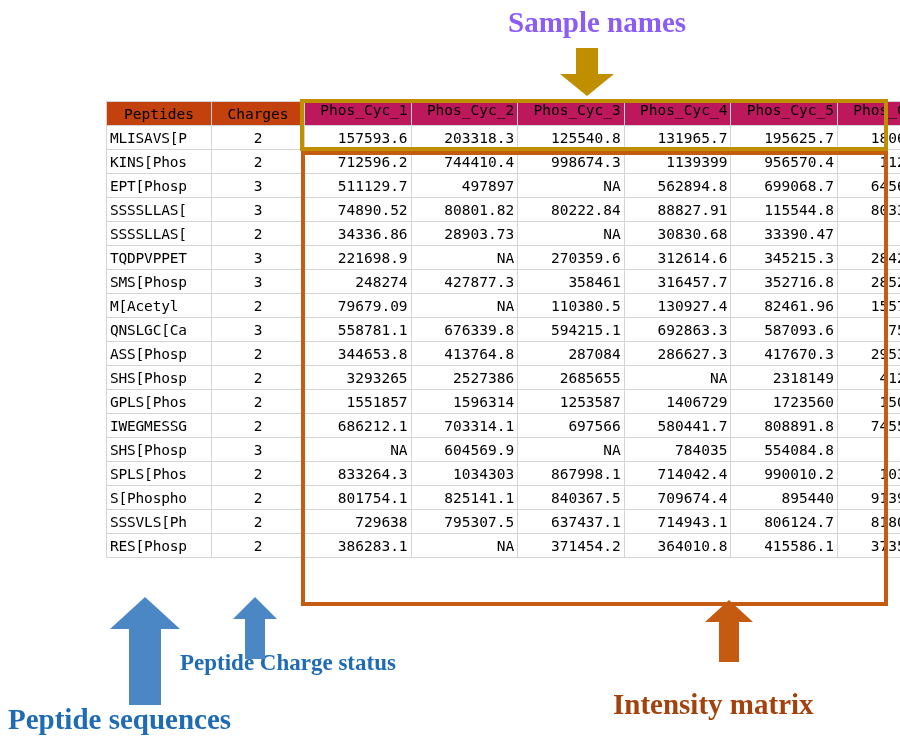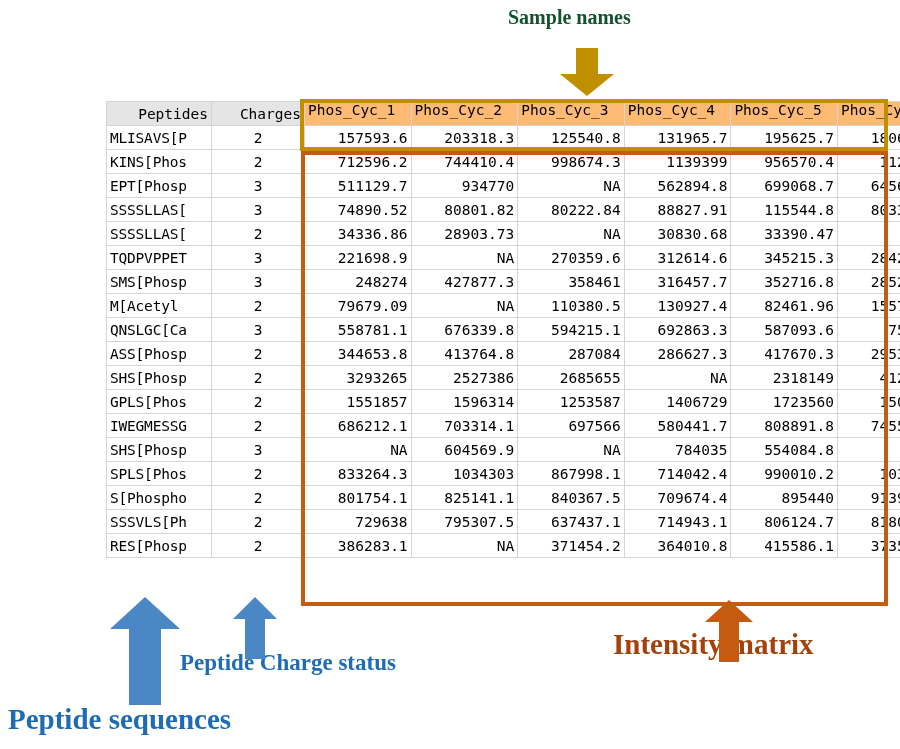--- a/index.html
+++ b/index.html
@@ -25,8 +25,8 @@
   #sample-names-label {
     left: 508px;
     top: 6px;
-    font-size: 20px;
-    color: #14532d;
+    font-size: 29px;
+    color: #8b5cf6;
   }
   #peptide-sequences-label {
     left: 8px;

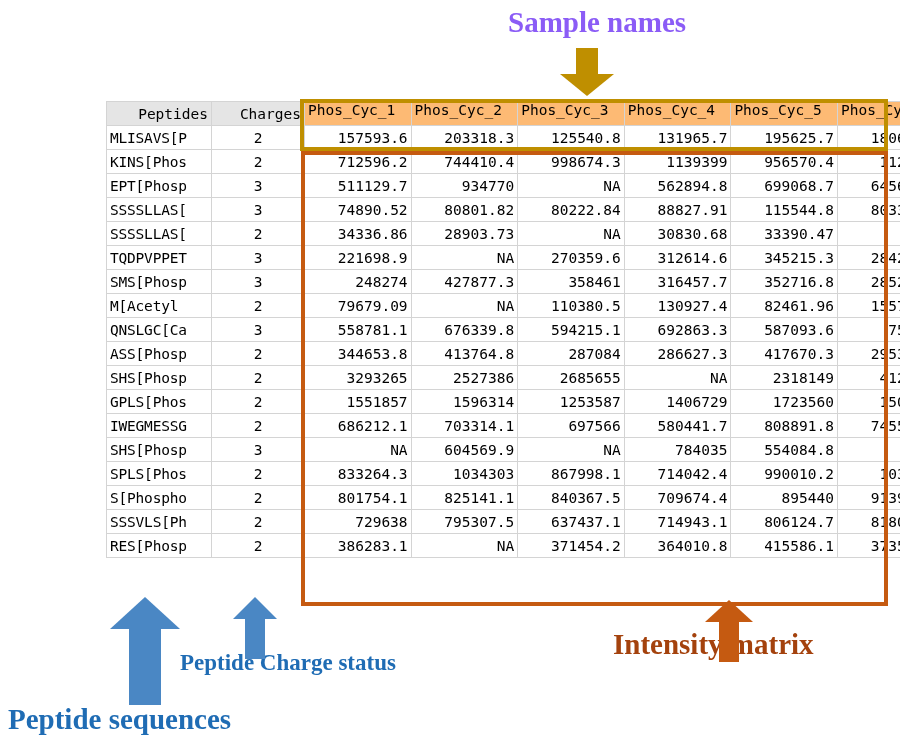--- a/index.html
+++ b/index.html
@@ -171,8 +171,8 @@
   .col-smp   { width: 99.6px; }
 
   thead th {
-    background: #e5e5e5;
-    text-align: right;
+    background: #c2410c;
+    text-align: center;
     height: 47px;
     vertical-align: middle;
   }

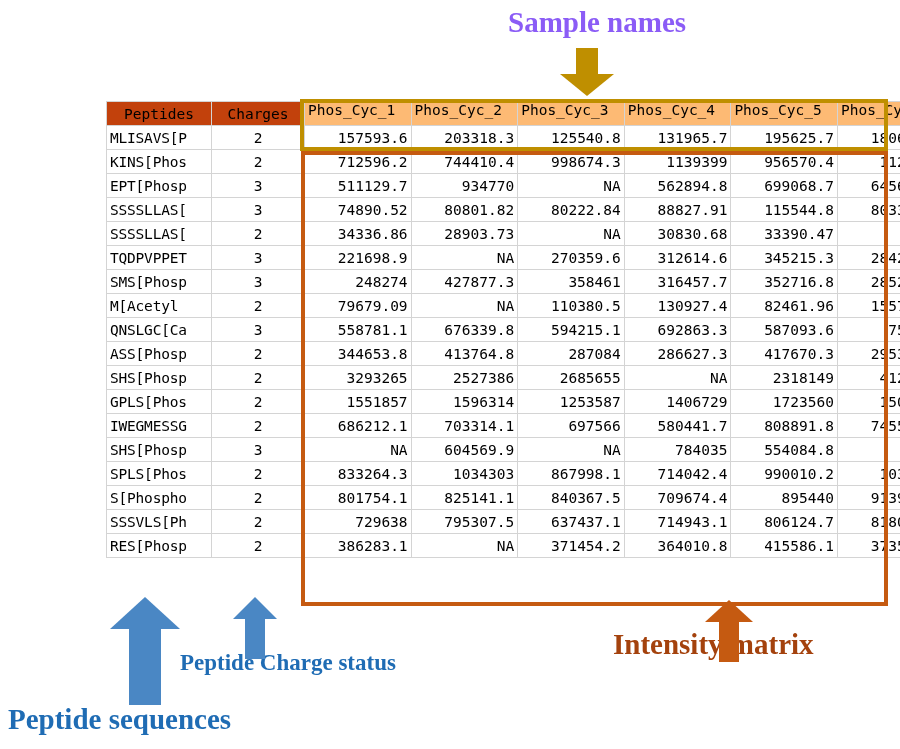--- a/index.html
+++ b/index.html
@@ -177,13 +177,13 @@
     vertical-align: middle;
   }
   thead th.sample-head {
-    background: #fdba74;
+    background: #be185d;
     vertical-align: top;
     padding-top: 3px;
     line-height: 1.15;
     word-break: break-all;
     white-space: normal;
-    text-align: left;
+    text-align: right;
   }
   td.pep-cell {
     text-align: left;

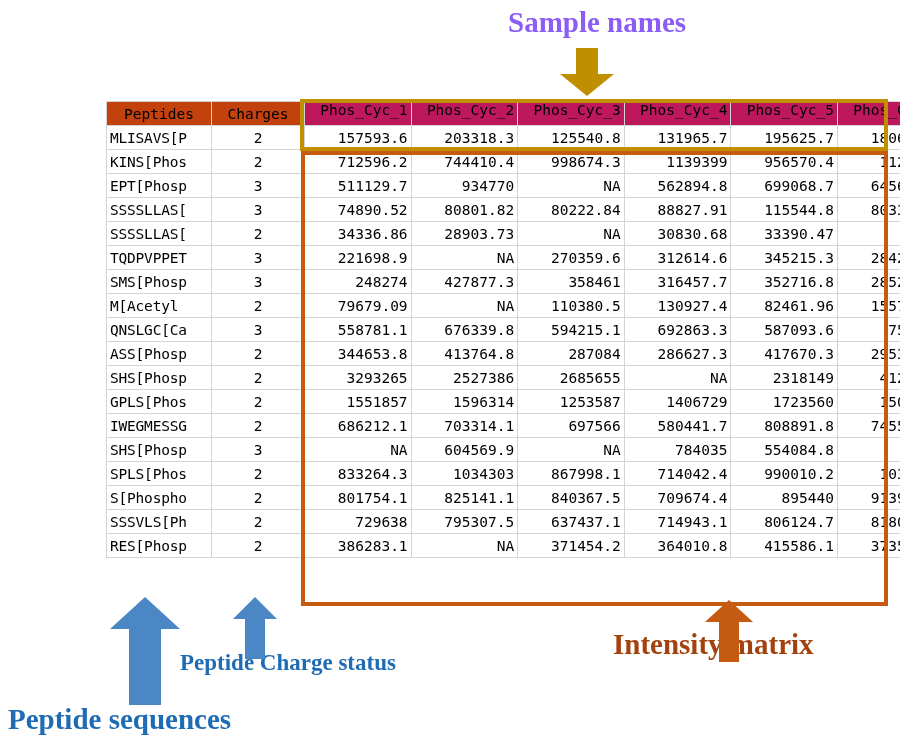--- a/index.html
+++ b/index.html
@@ -291,7 +291,7 @@
         <td class="pep-cell col-pep">EPT[Phosp</td>
         <td class="chg-cell col-chg">3</td>
         <td class="val-cell col-smp">511129.7</td>
-        <td class="val-cell col-smp">934770</td>
+        <td class="val-cell col-smp">497897</td>
         <td class="val-cell col-smp na">NA</td>
         <td class="val-cell col-smp">562894.8</td>
         <td class="val-cell col-smp">699068.7</td>

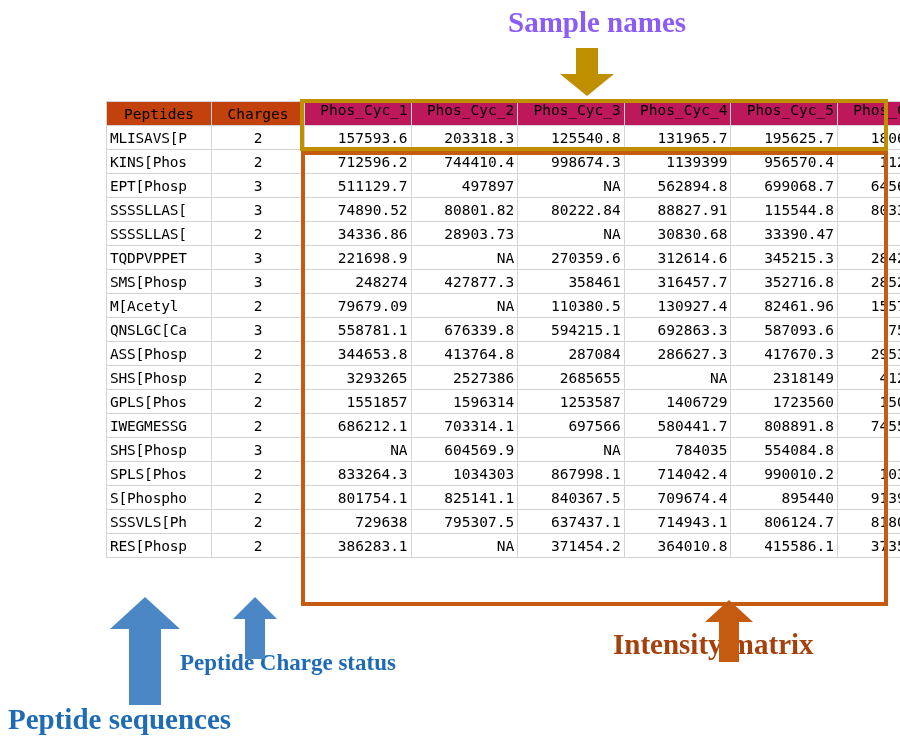--- a/index.html
+++ b/index.html
@@ -42,7 +42,7 @@
   }
   #intensity-matrix-label {
     left: 613px;
-    top: 628px;
+    top: 688px;
     font-size: 29px;
     color: #a4420d;
   }

